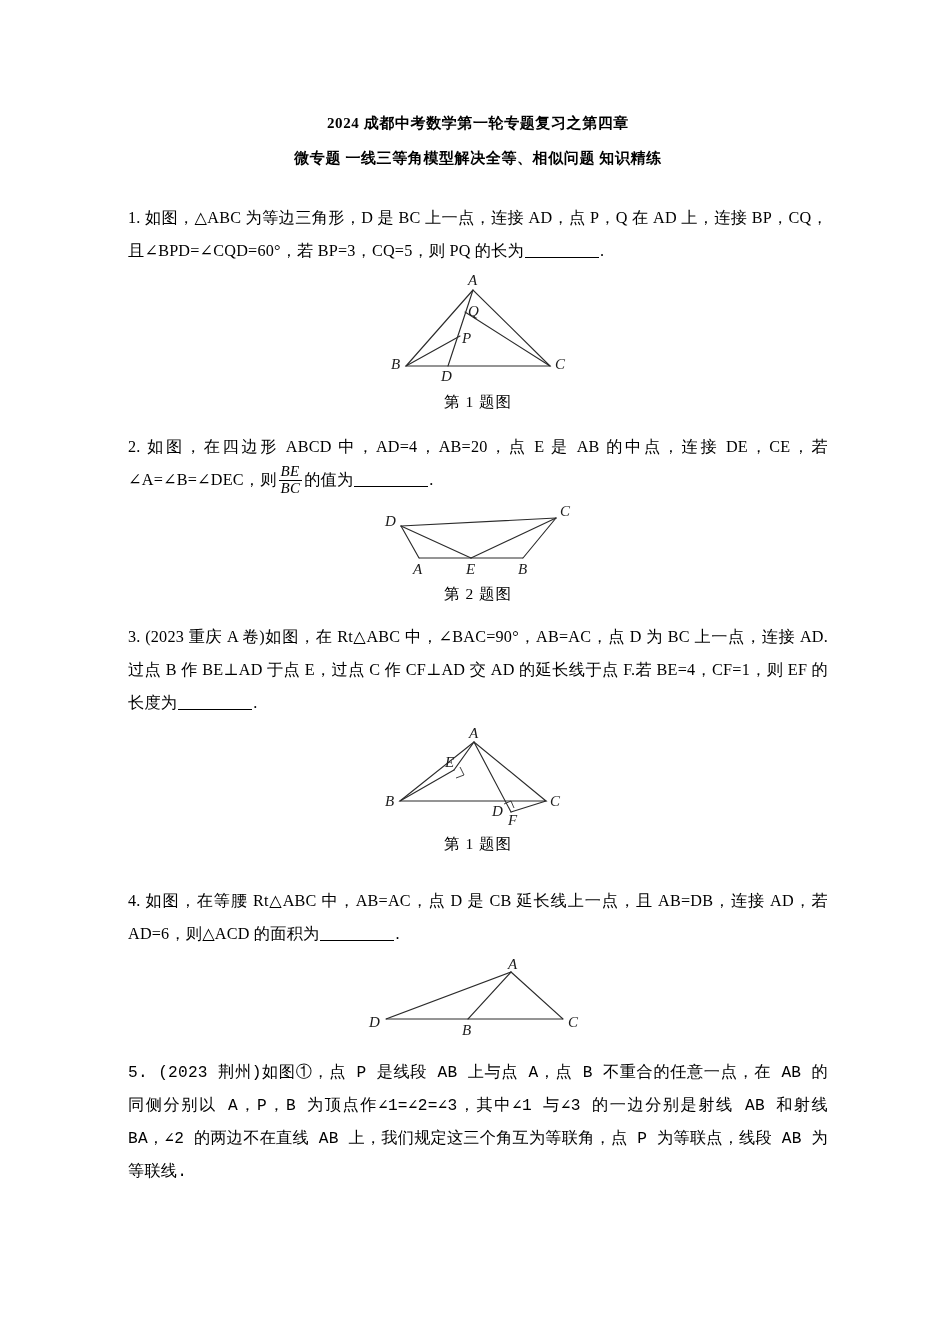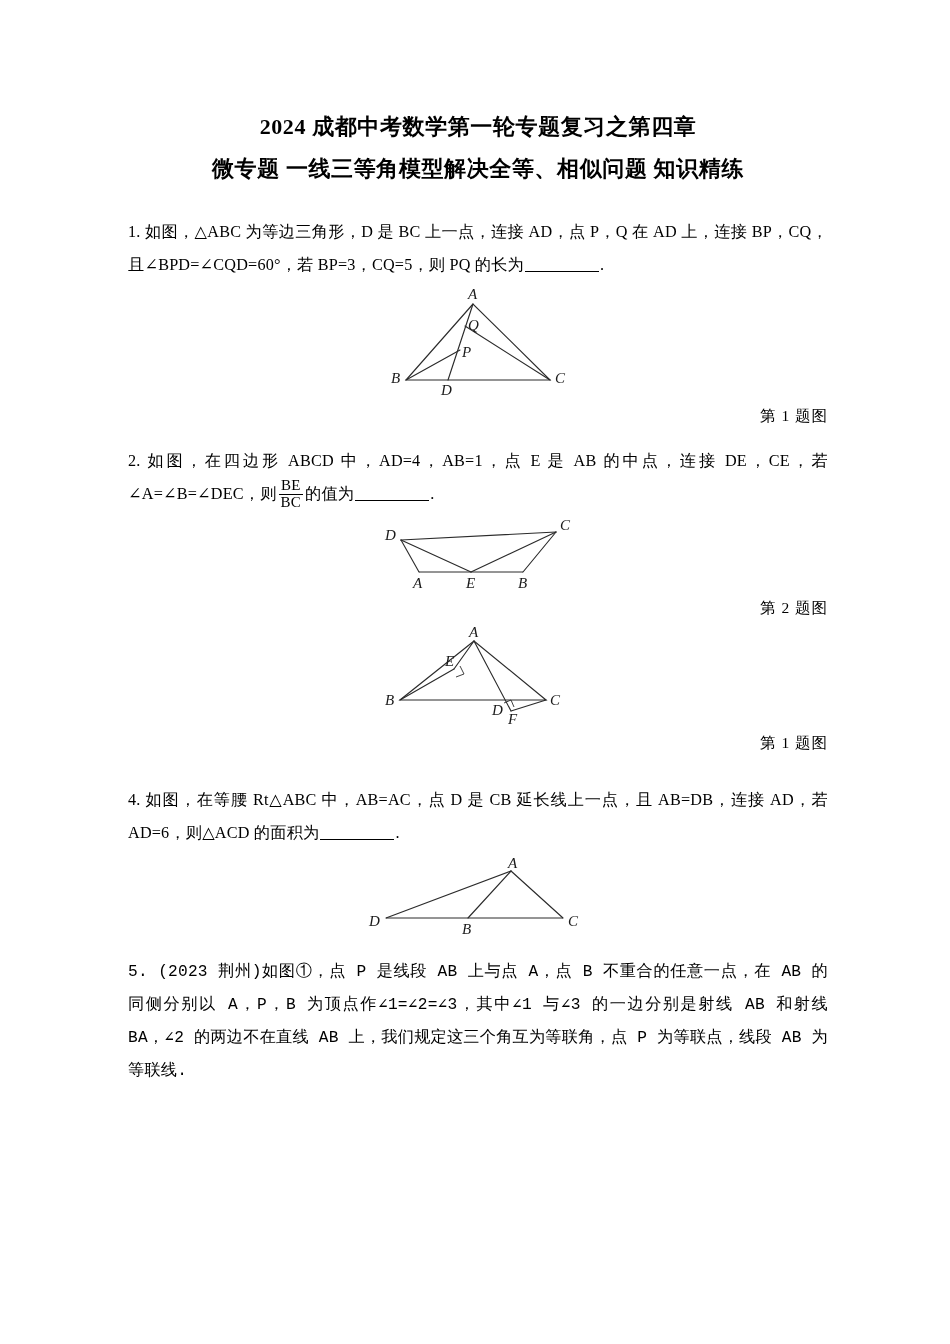--- a/index.html
+++ b/index.html
@@ -33,7 +33,7 @@
   .title-block { text-align: center; }
   .title-line {
     font-weight: bold;
-    font-size: 22px;
+    font-size: 15px;
     letter-spacing: 0.6px;
     line-height: 1.0;
     white-space: nowrap;

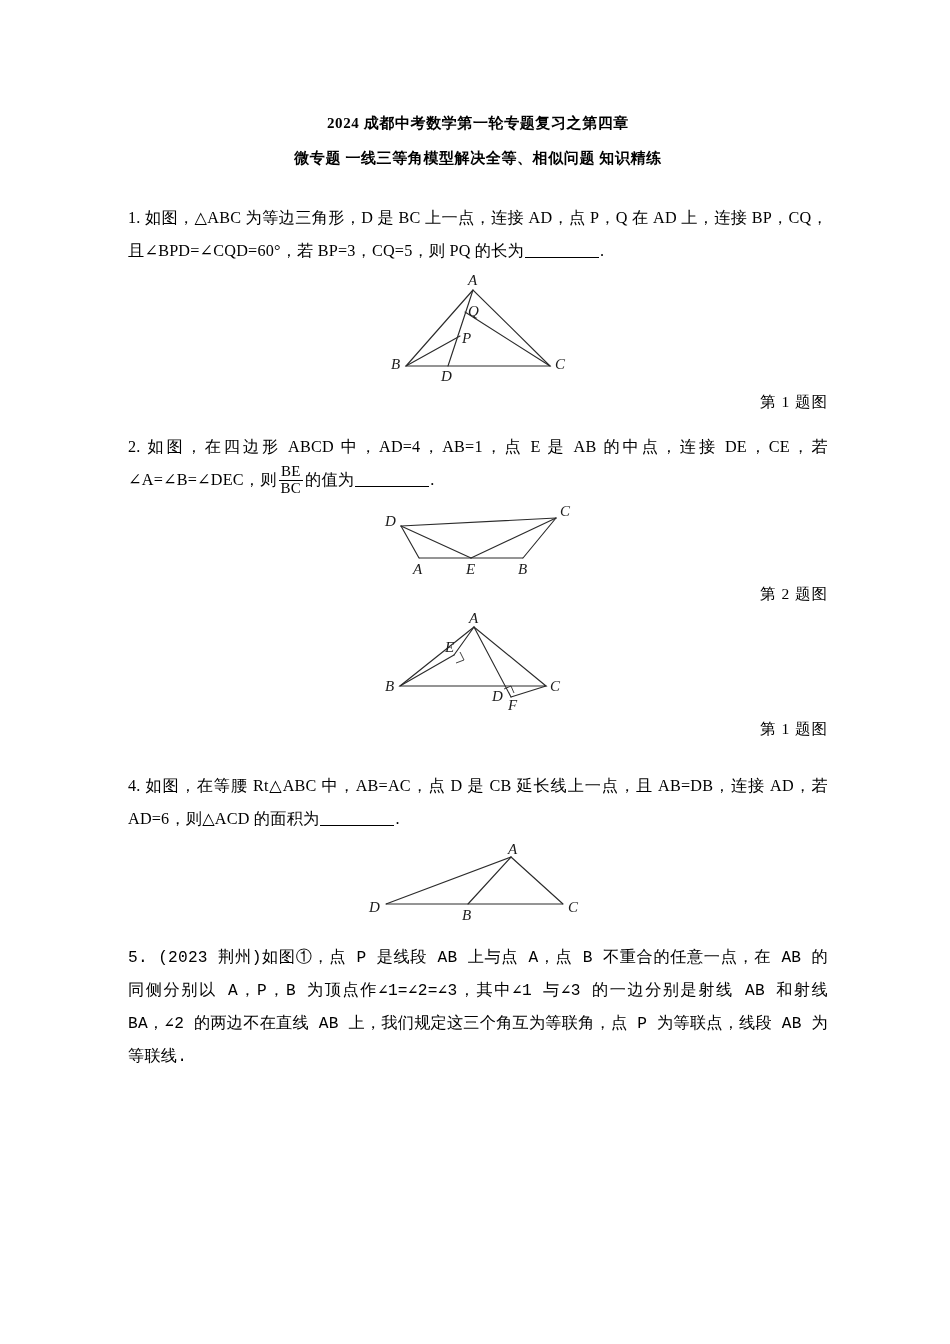--- a/index.html
+++ b/index.html
@@ -81,7 +81,7 @@
   }
   .figure-wrap svg { display: inline-block; }
   .fig-caption {
-    text-align: right;
+    text-align: center;
     font-size: 15.5px;
     margin-top: 4px;
     letter-spacing: 1px;

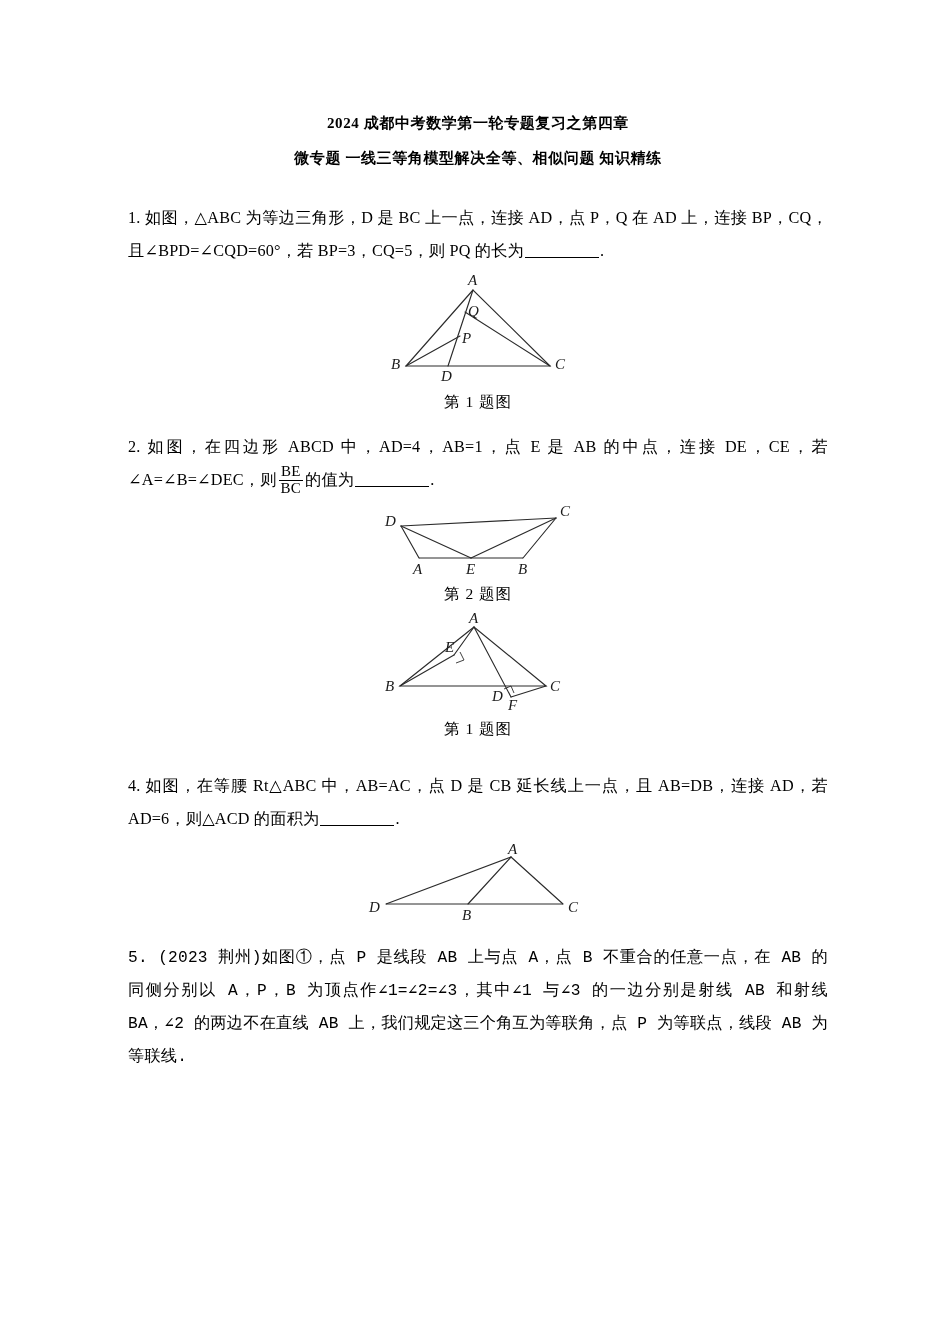--- a/index.html
+++ b/index.html
@@ -145,7 +145,7 @@
     </div>
 
     <div class="problem p2">
-      <span>2. 如图，在四边形 ABCD 中，AD=4，AB=1，点 E 是 AB 的中点，连接 DE，CE，若∠A=∠B=∠DEC，则</span><span class="frac"><span class="num">BE</span><span class="den">BC</span></span><span>的值为</span><span class="blank"></span><span>.</span>
+      <span>2. 如图，在四边形 ABCD 中，AD=4，AB=20，点 E 是 AB 的中点，连接 DE，CE，若∠A=∠B=∠DEC，则</span><span class="frac"><span class="num">BE</span><span class="den">BC</span></span><span>的值为</span><span class="blank"></span><span>.</span>
     </div>
 
     <div class="figure-wrap">

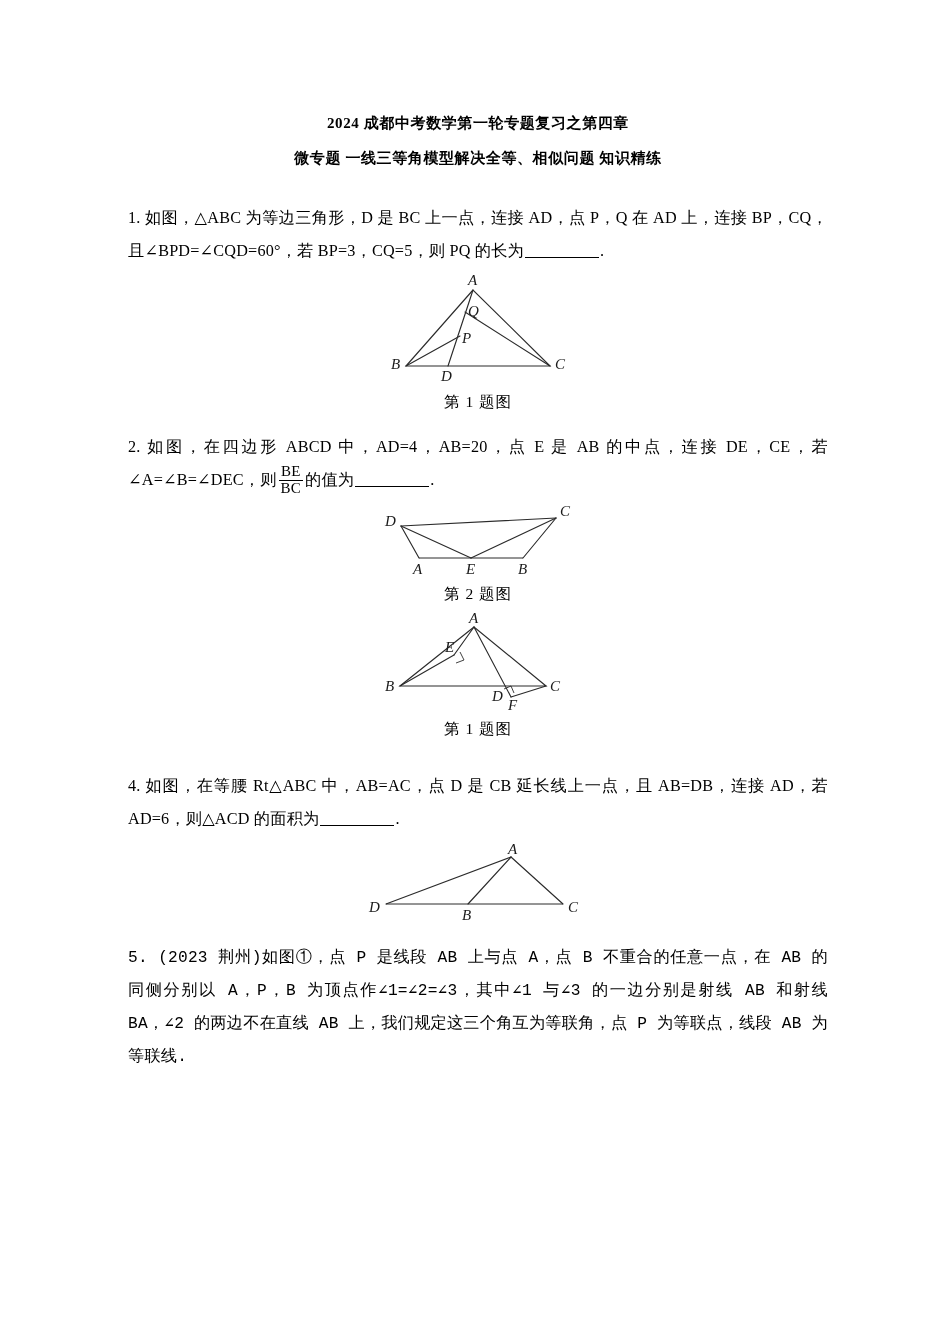--- a/index.html
+++ b/index.html
@@ -64,7 +64,7 @@
   .frac {
     display: inline-block;
     vertical-align: middle;
-    text-align: center;
+    font-style: italic;
     font-size: 15px;
     line-height: 1.05;
     margin: 0 2px;

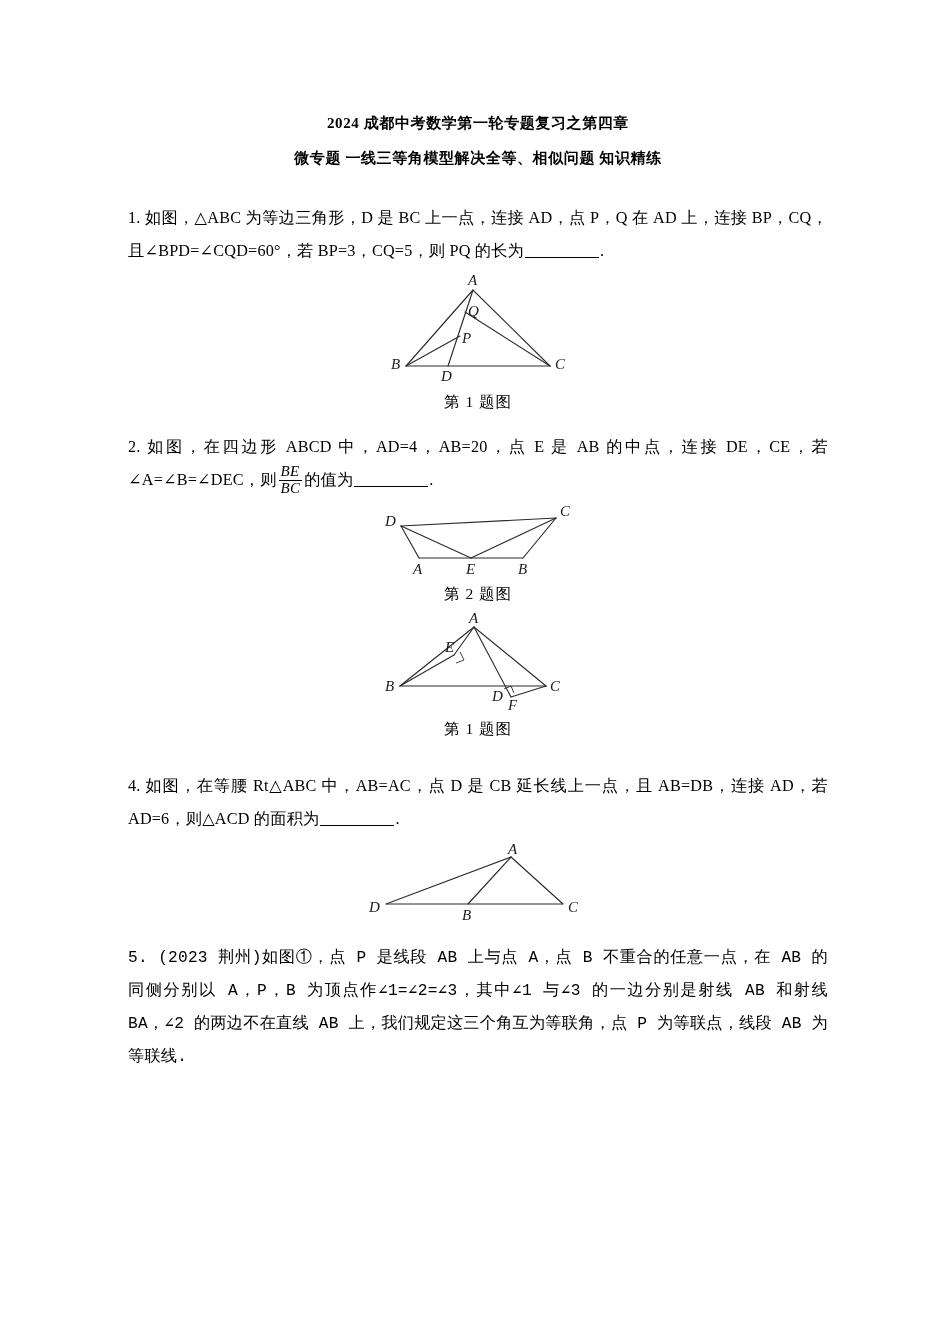--- a/index.html
+++ b/index.html
@@ -166,6 +166,9 @@
       <div class="fig-caption">第 2 题图</div>
     </div>
 
+    <div class="problem p3">
+      <span>3. (2023 重庆 A 卷)如图，在 Rt△ABC 中，∠BAC=90°，AB=AC，点 D 为 BC 上一点，连接 AD.过点 B 作 BE⊥AD 于点 E，过点 C 作 CF⊥AD 交 AD 的延长线于点 F.若 BE=4，CF=1，则 EF 的长度为</span><span class="blank"></span><span>.</span>
+    </div>
 
     <div class="figure-wrap">
       <svg width="200" height="100" viewBox="0 0 200 100">

